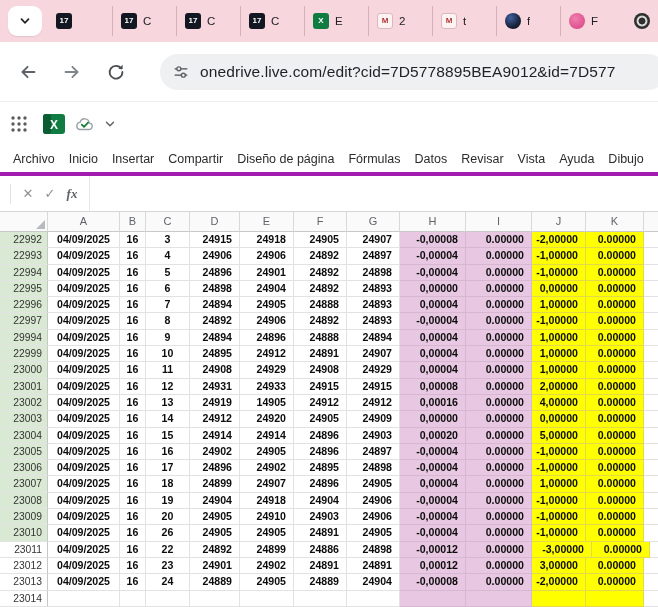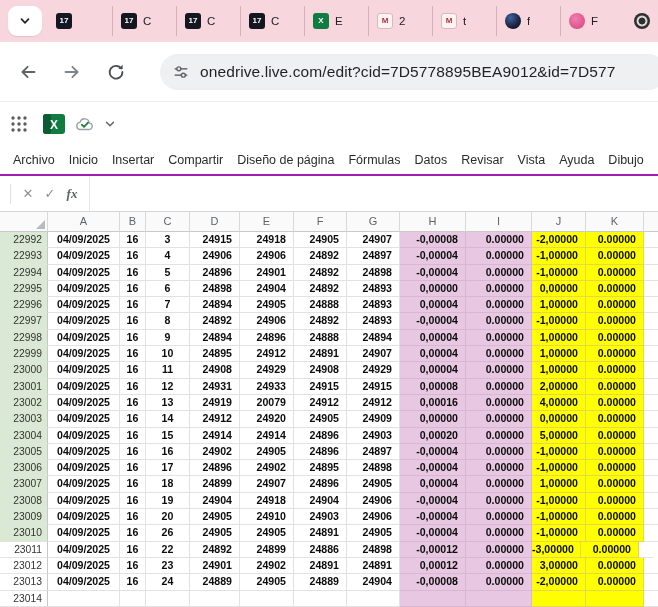--- a/index.html
+++ b/index.html
@@ -32,7 +32,7 @@
   .xltop{height:44px;display:flex;align-items:center;padding-left:10px;box-sizing:border-box;background:#fff;}
   .xl-title{font-size:13px;color:#424242;margin-left:10px;white-space:nowrap;}
   .gap8{width:8px;flex:none;}.gap14{width:14px;flex:none;}
-  .menubar{height:30px;display:flex;align-items:center;padding-left:6px;box-sizing:border-box;background:#fff;border-bottom:2px solid #a21caf;white-space:nowrap;overflow:hidden;}
+  .menubar{height:30px;display:flex;align-items:center;padding-left:6px;box-sizing:border-box;background:#fff;border-bottom:4px solid #a21caf;white-space:nowrap;overflow:hidden;}
   .menu-item{font-size:12.5px;color:#2b2b2b;padding:0 7px;flex:none;cursor:default;}
 
   

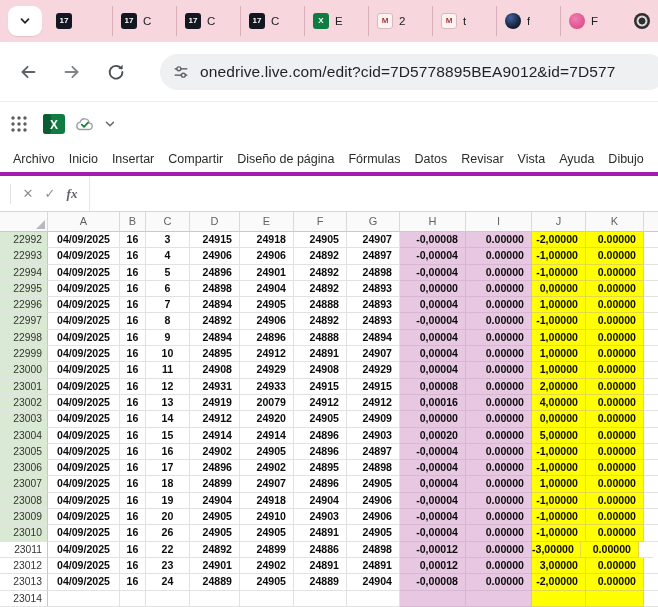--- a/index.html
+++ b/index.html
@@ -307,7 +307,7 @@
           <div class="fillcell"></div>
         </div>
         <div class="grow">
-          <div class="rh hl">22998</div>
+          <div class="rh hl">29994</div>
           <div class="gcell a-c" style="width: 72px;">04/09/2025</div>
           <div class="gcell a-c" style="width: 26px;">16</div>
           <div class="gcell a-c" style="width: 44px;">9</div>

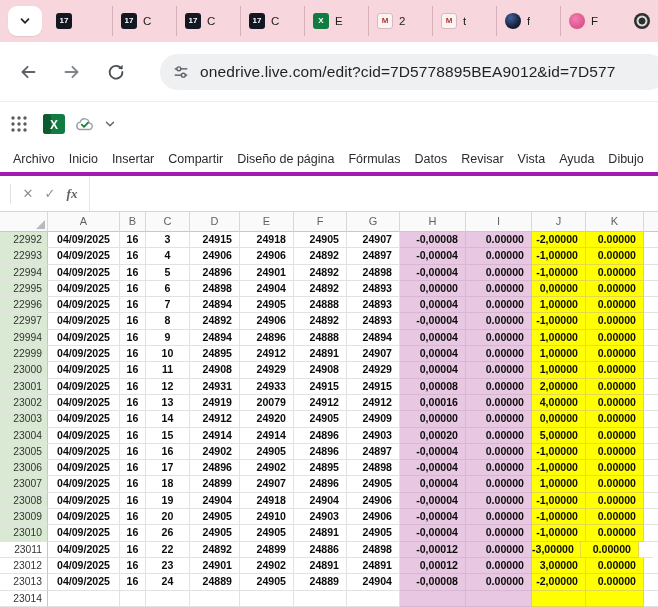--- a/index.html
+++ b/index.html
@@ -372,7 +372,7 @@
           <div class="gcell a-c" style="width: 26px;">16</div>
           <div class="gcell a-c" style="width: 44px;">13</div>
           <div class="gcell a-r" style="width: 50px;">24919</div>
-          <div class="gcell a-r" style="width: 54px;">20079</div>
+          <div class="gcell a-r" style="width: 54px;">14905</div>
           <div class="gcell a-r" style="width: 53px;">24912</div>
           <div class="gcell a-r" style="width: 53px;">24912</div>
           <div class="gcell a-r c-pink" style="width: 66px;">0,00016</div>

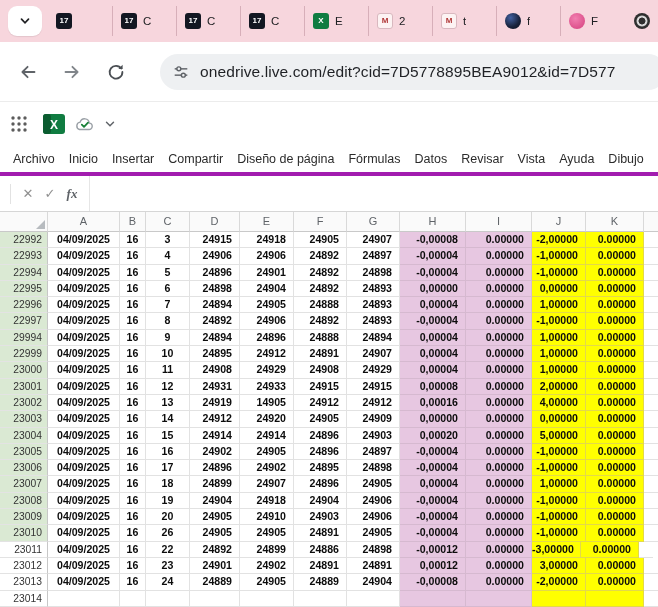--- a/index.html
+++ b/index.html
@@ -512,7 +512,7 @@
           <div class="gcell a-r" style="width: 53px;">24898</div>
           <div class="gcell a-r c-pink" style="width: 66px;">-0,00012</div>
           <div class="gcell a-r c-pink" style="width: 66px;">0.00000</div>
-          <div class="gcell a-r c-yellow" style="width: 49px;">-3,00000</div>
+          <div class="gcell a-r c-yellow" style="width: 60px;">-3,00000</div>
           <div class="gcell a-r c-yellow" style="width: 58px;">0.00000</div>
           <div class="fillcell"></div>
         </div>

